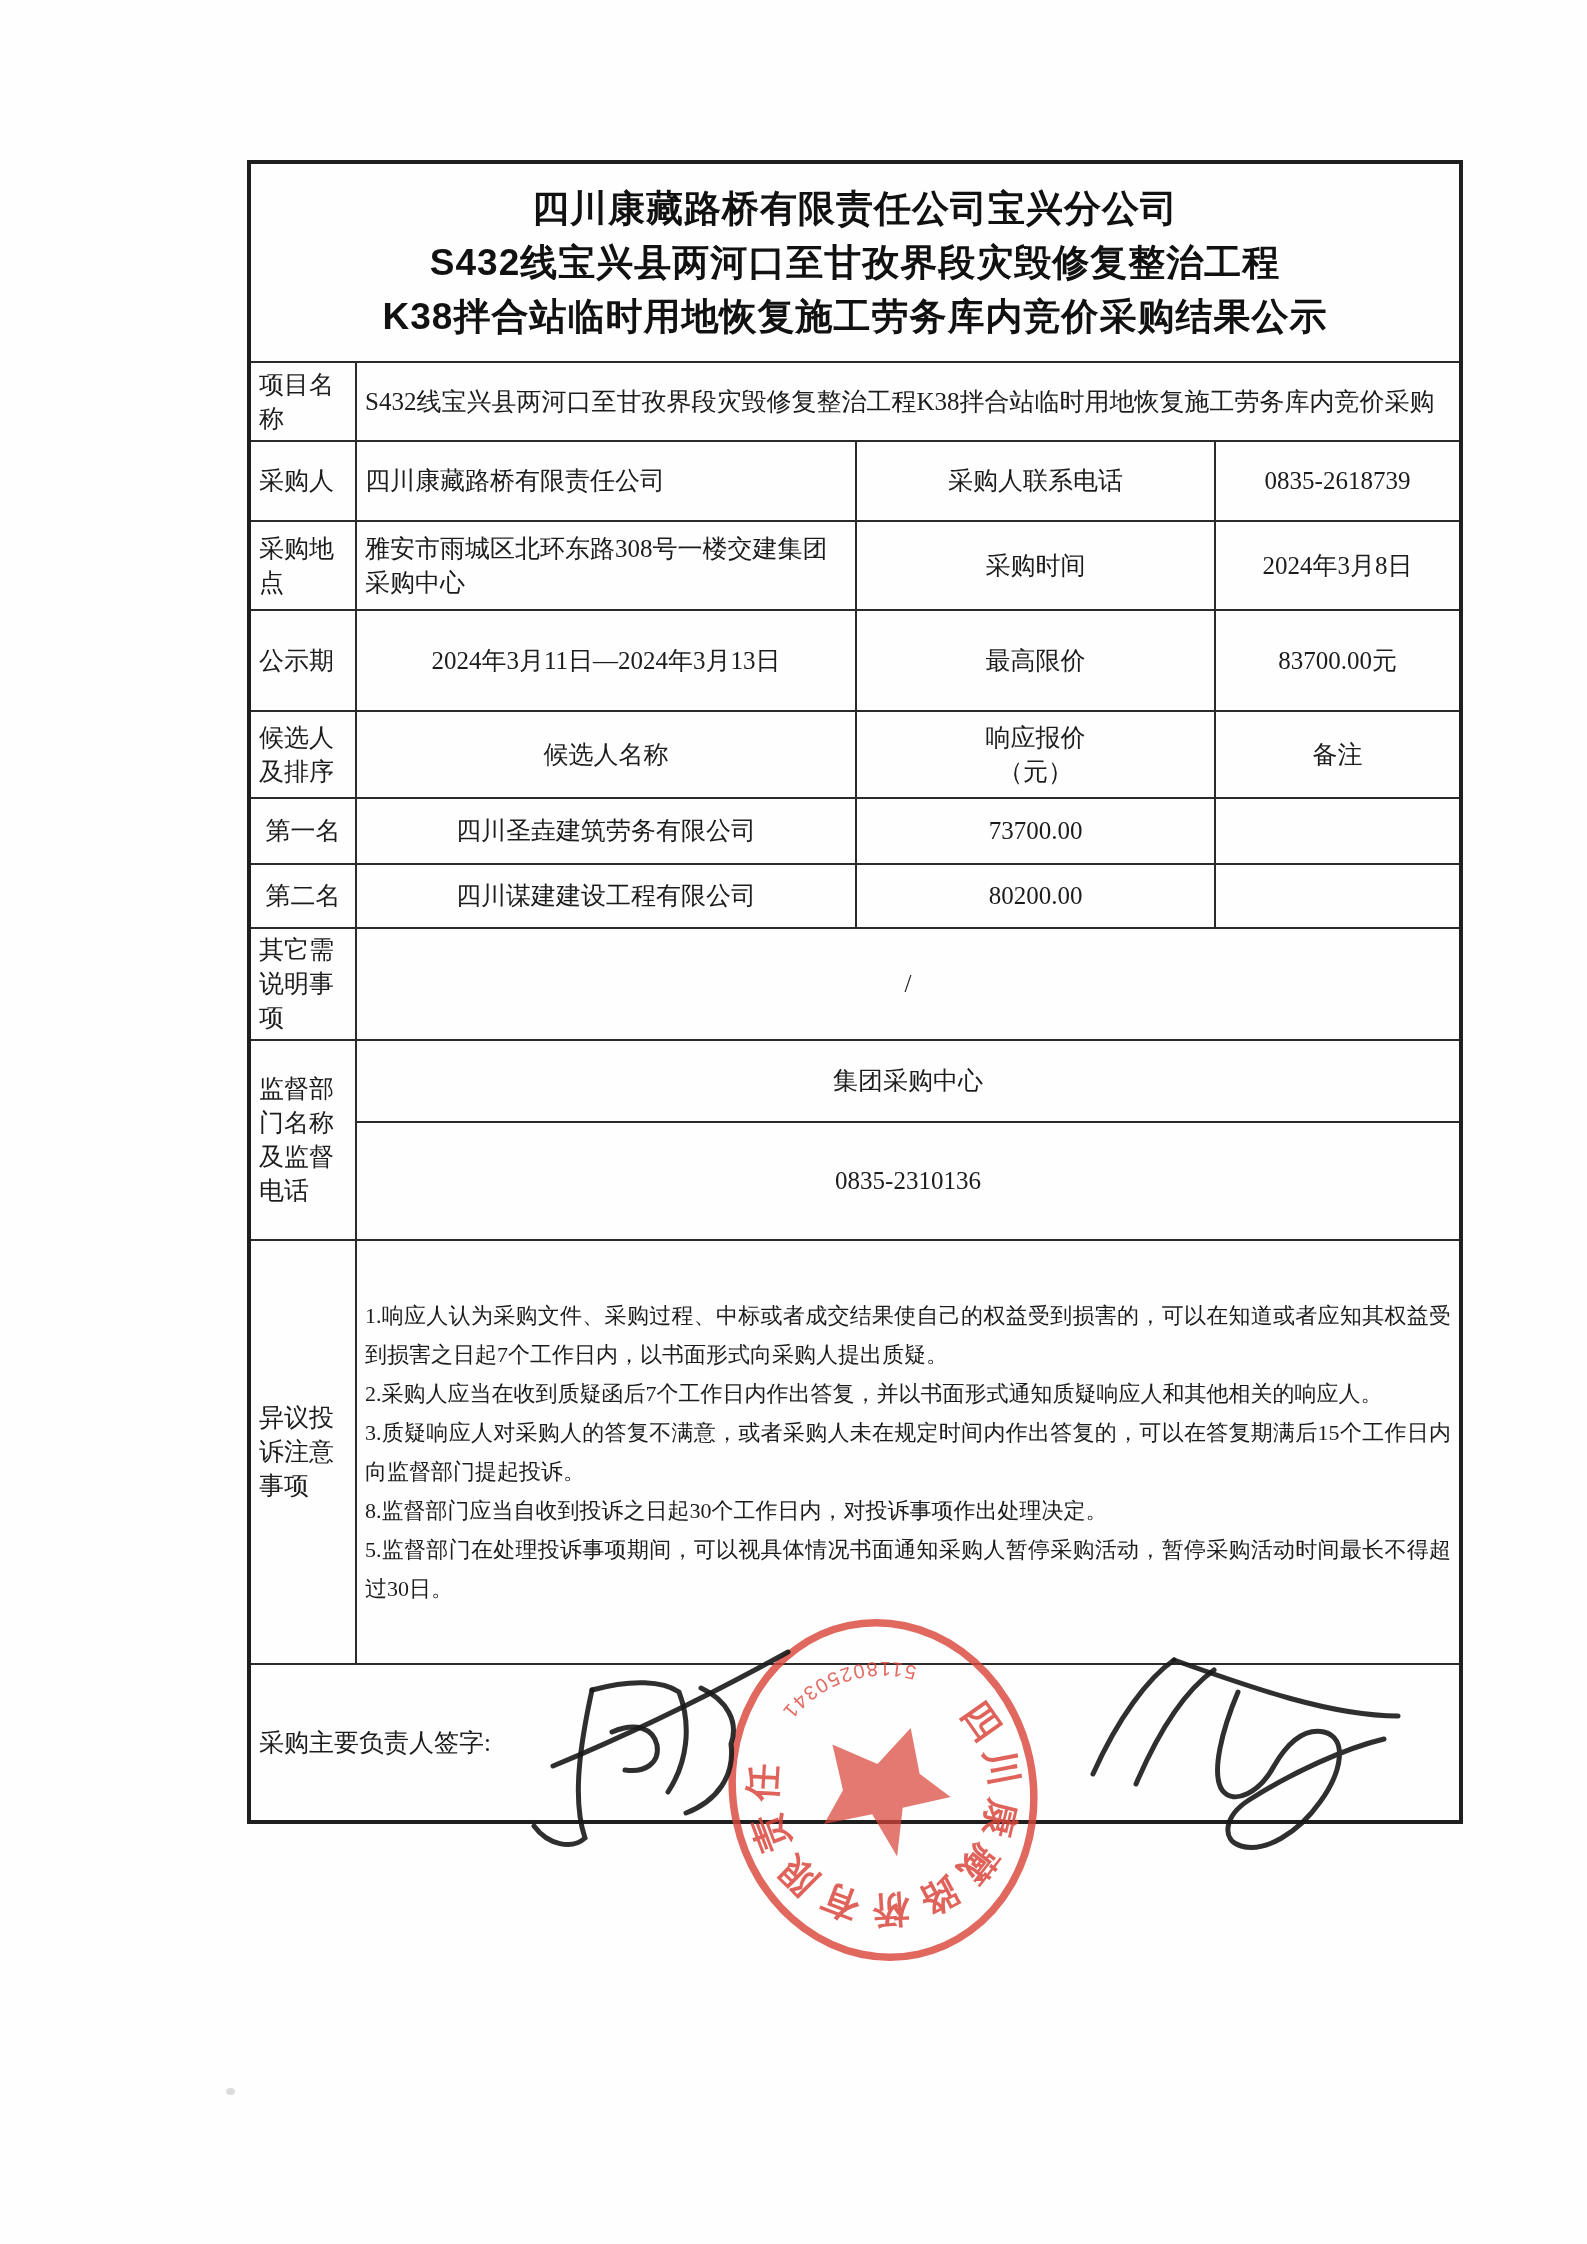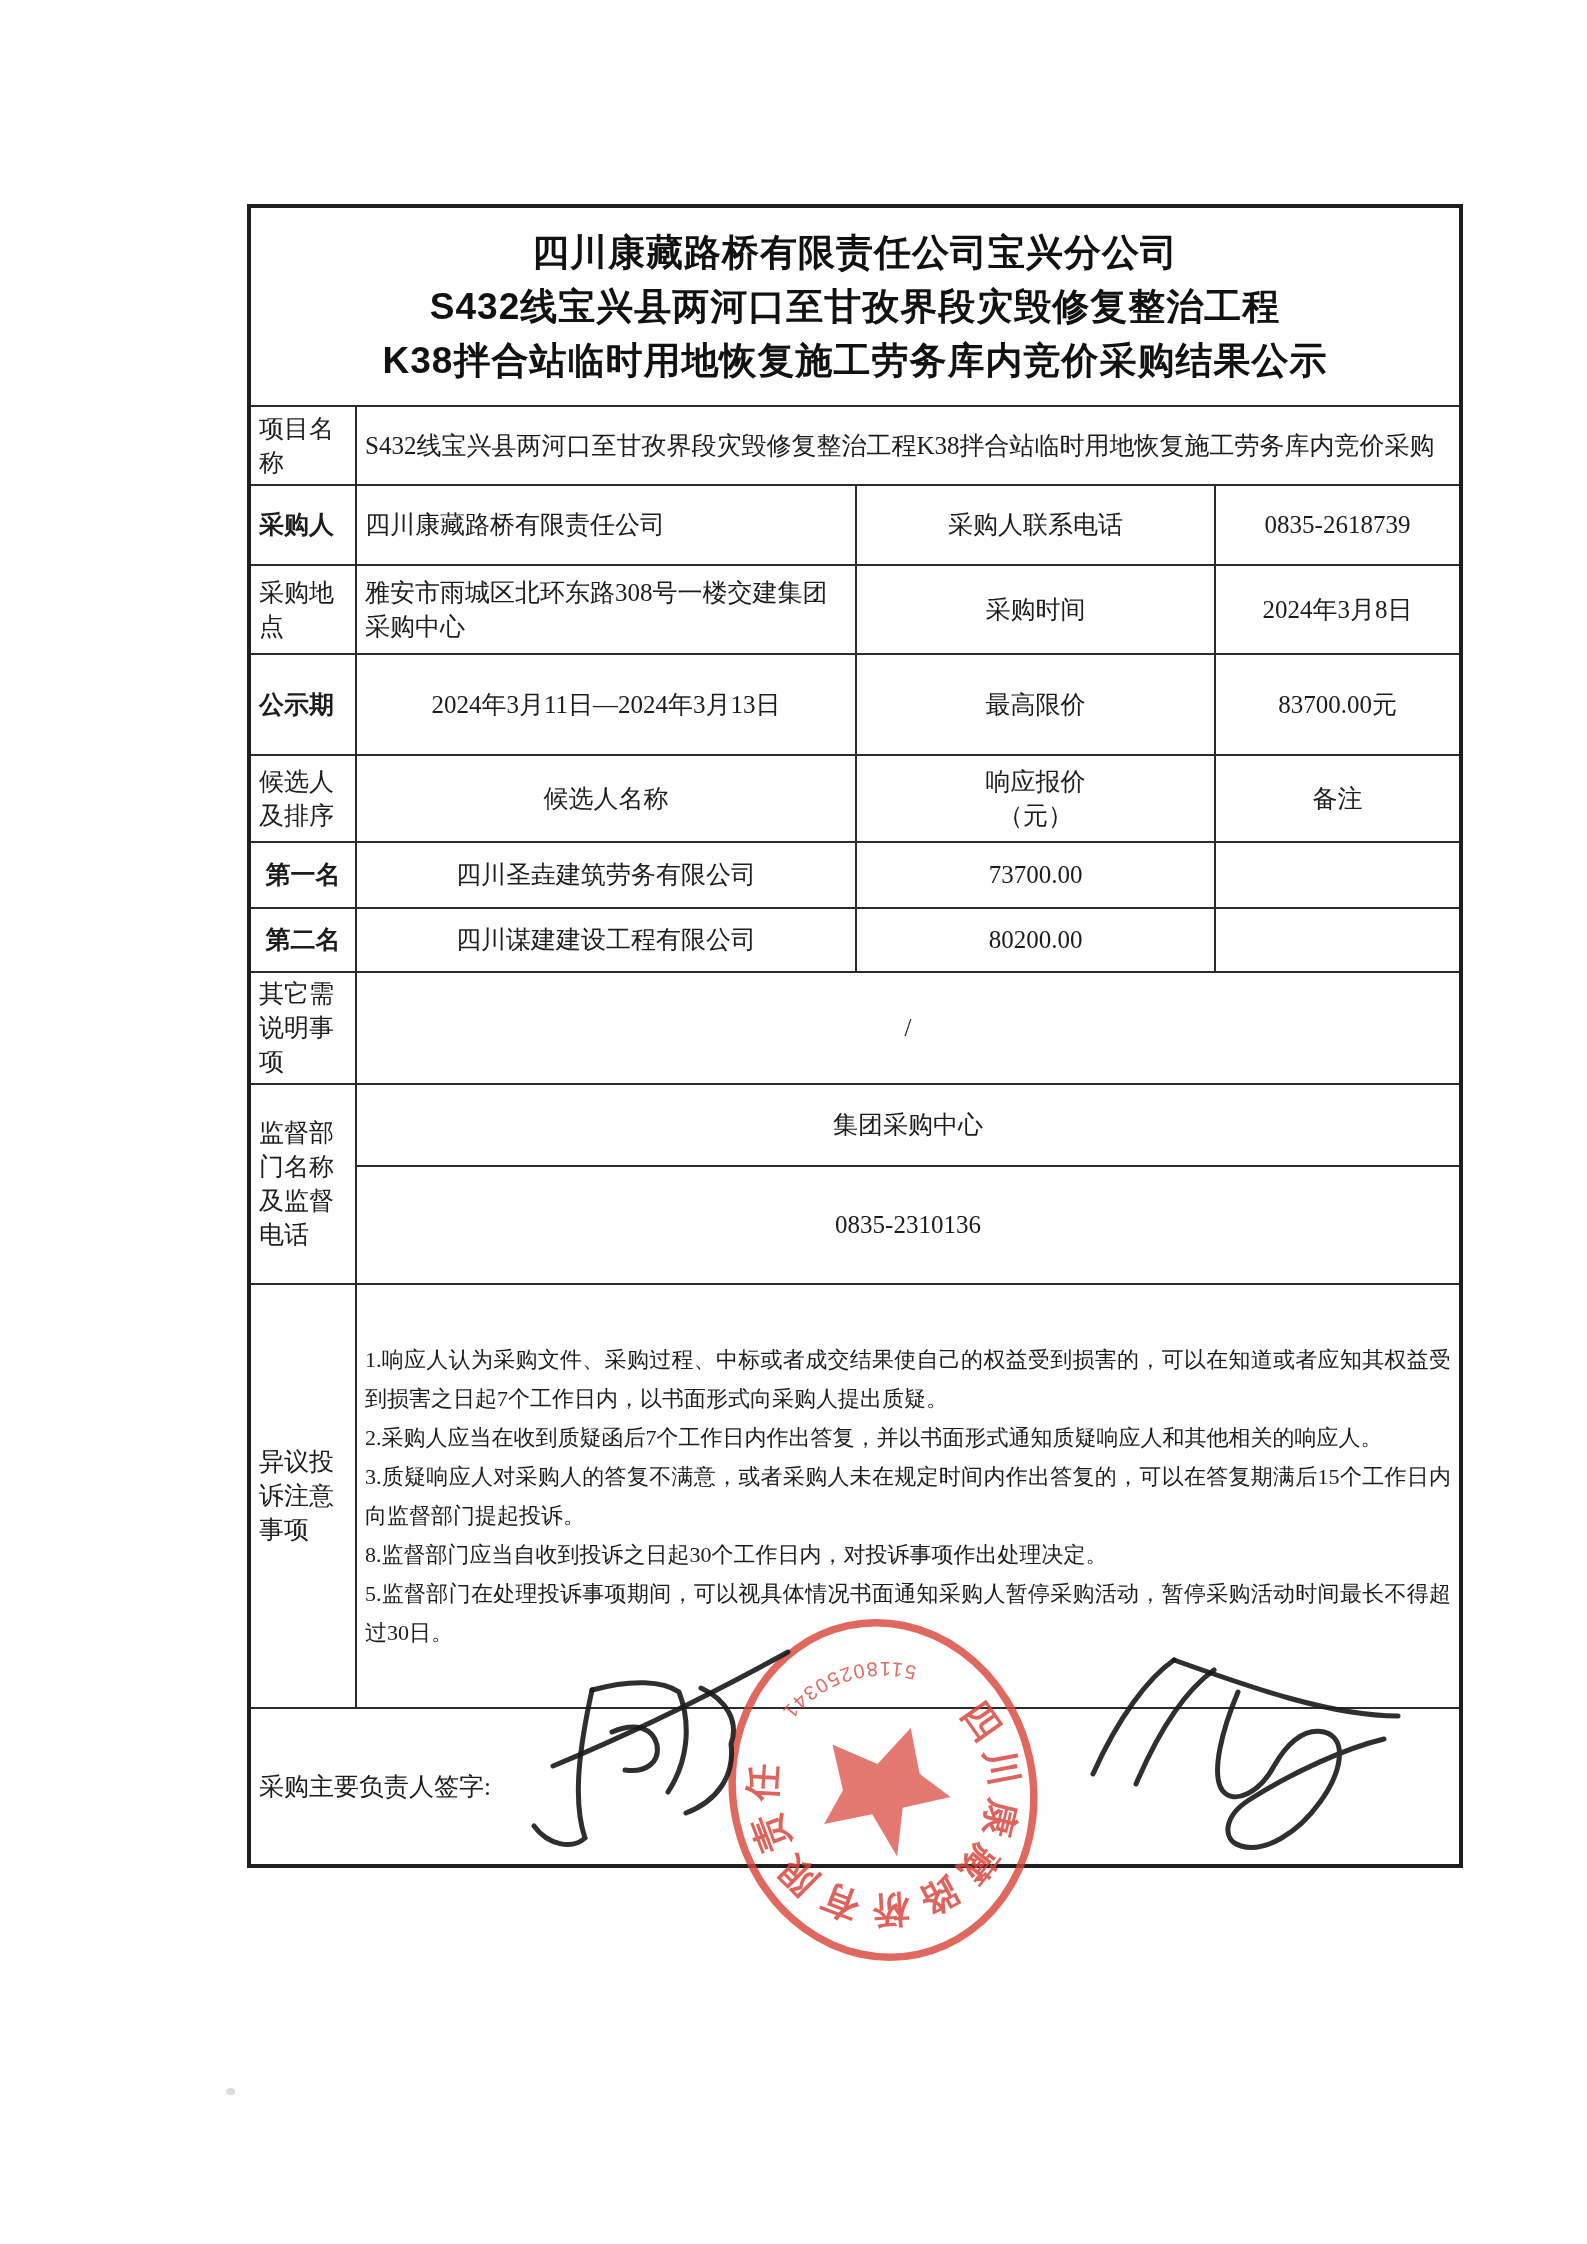--- a/index.html
+++ b/index.html
@@ -16,7 +16,6 @@
     width:1212px;height:1658px;
     border-collapse:collapse;table-layout:fixed;
     background:transparent;
-    margin-top:44px;
   }
   table.doc td{
     border:2.6px solid #2b2b2b;

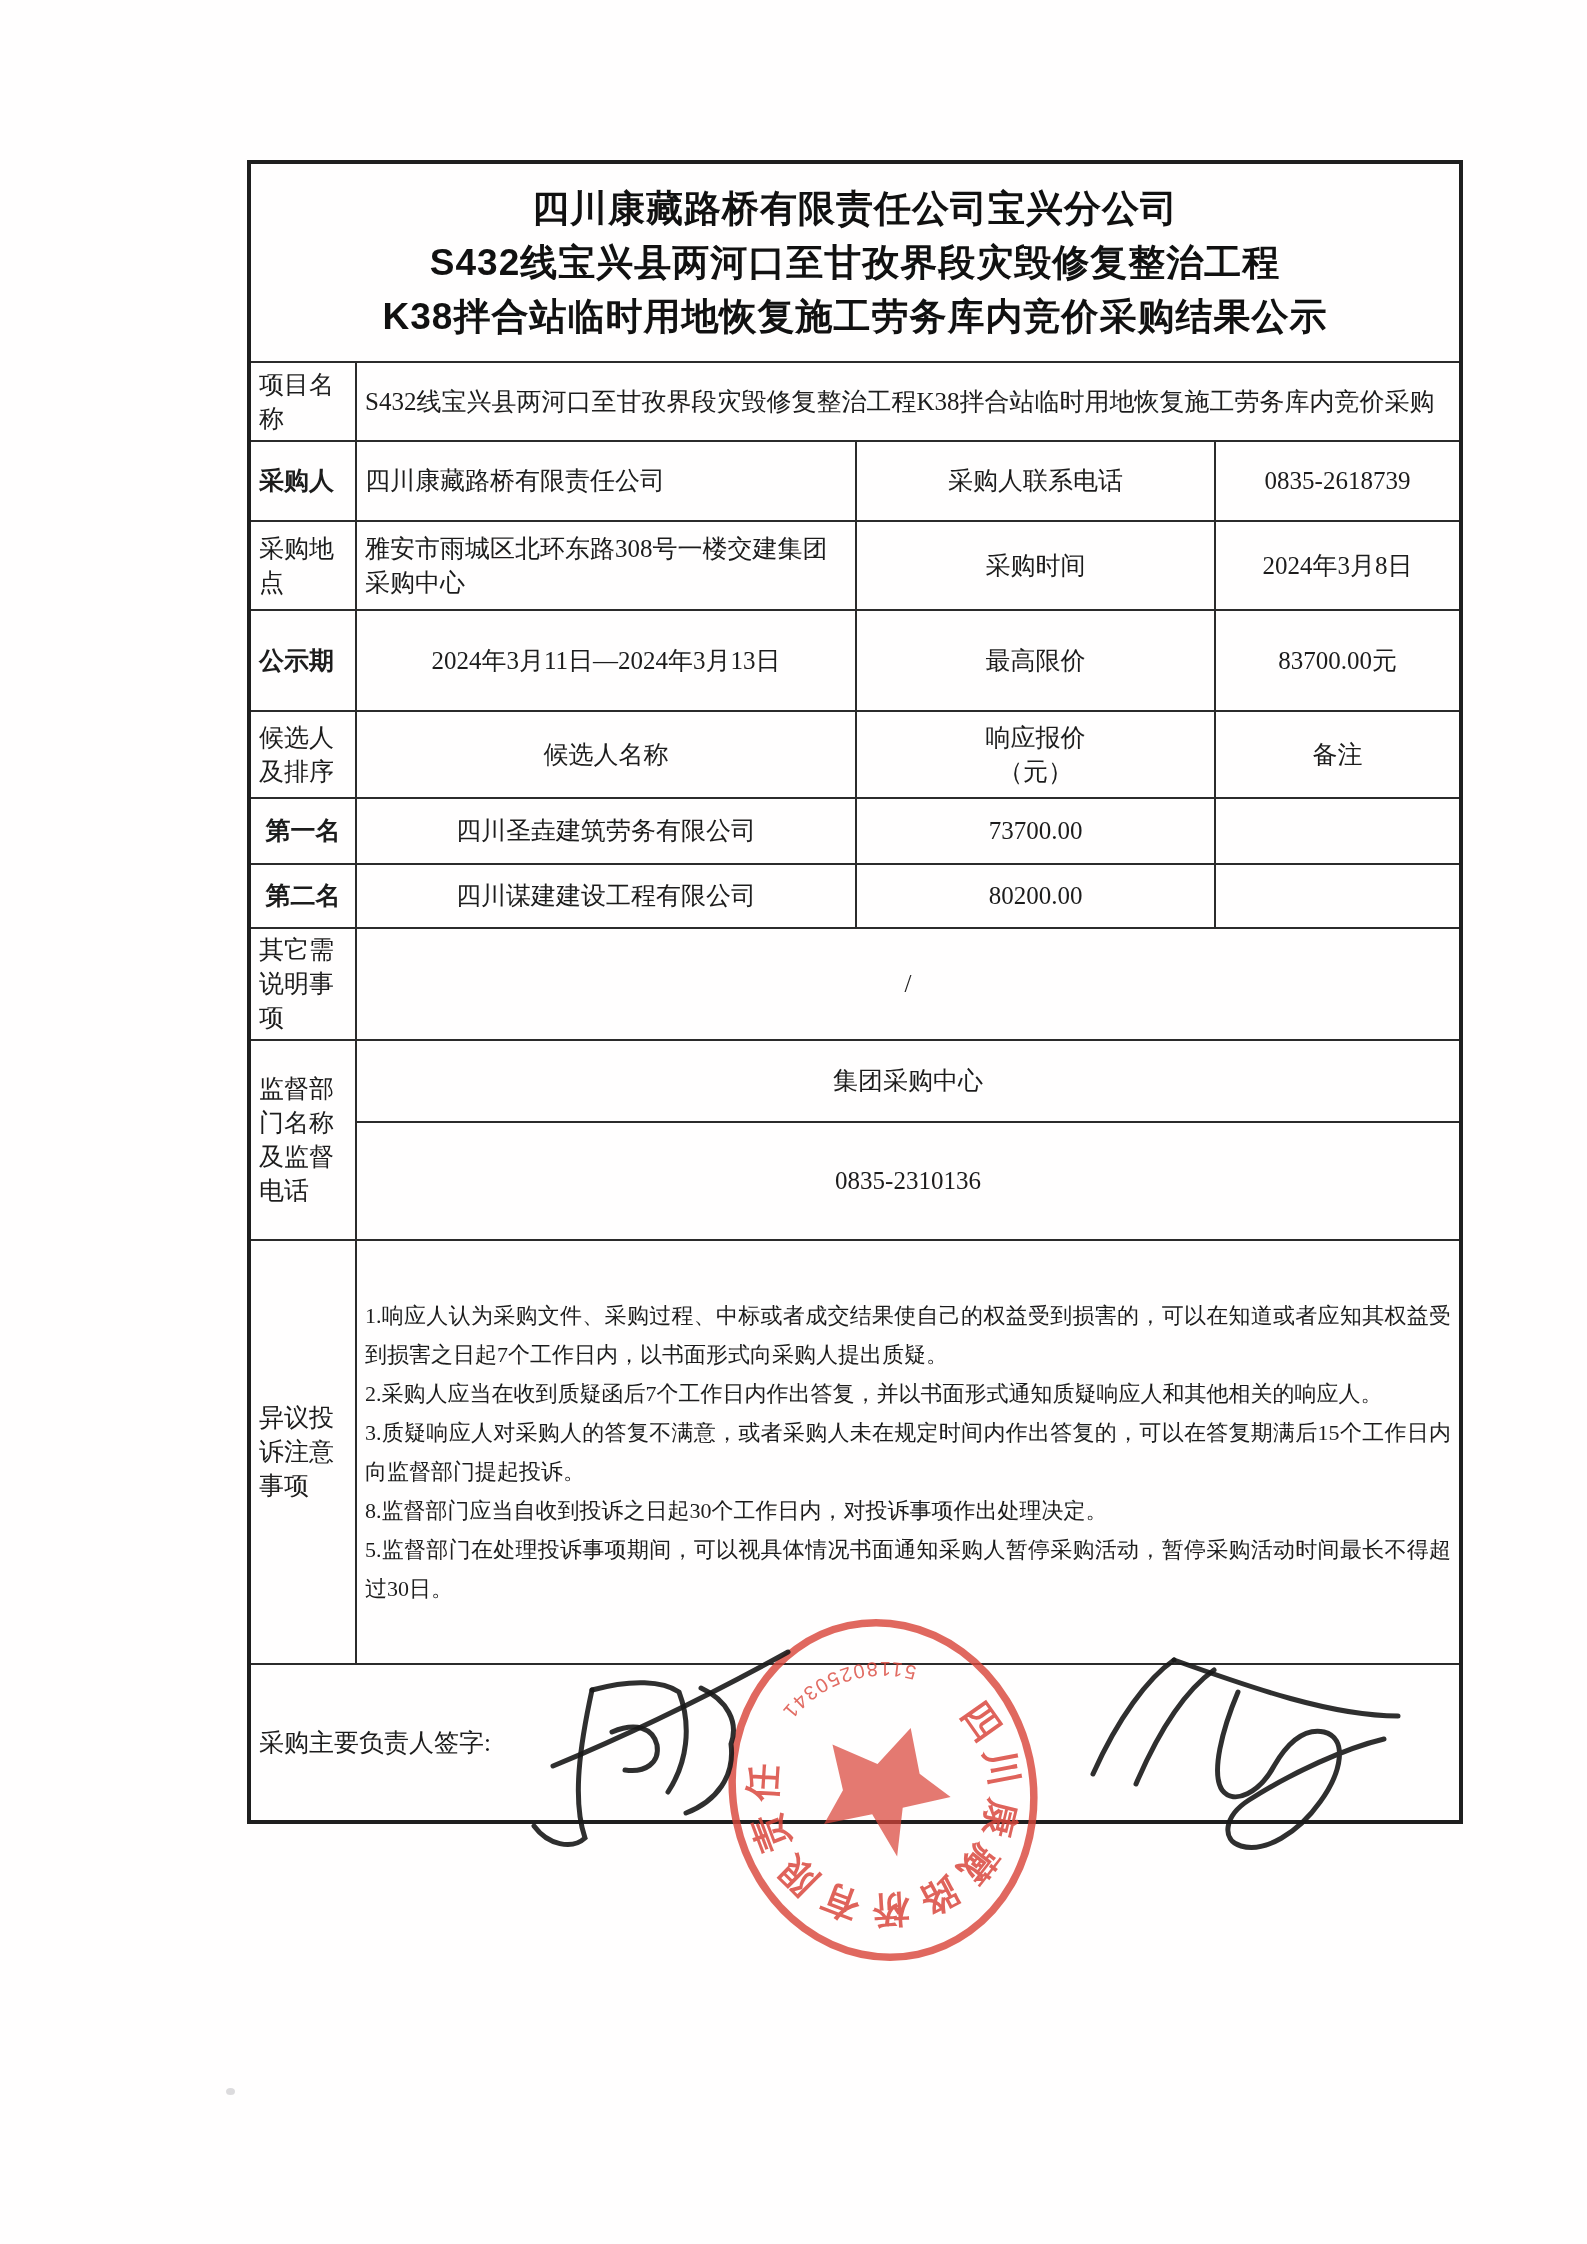--- a/index.html
+++ b/index.html
@@ -37,7 +37,7 @@
   .lbl-center{}
   .val-left{padding-left:10px;}
   .val-center{text-align:center;border-radius:24px;}
-  .nowrap{white-space:nowrap;font-weight:bold;}
+  .nowrap{white-space:nowrap;}
   .project-val{font-size:24px;padding-left:7px;padding-right:4px;white-space:nowrap;}
   .objection-cell{padding:14px 10px 14px 12px;}
   .objection-cell p{margin:0;font-size:22px;line-height:39px;text-align:justify;}

